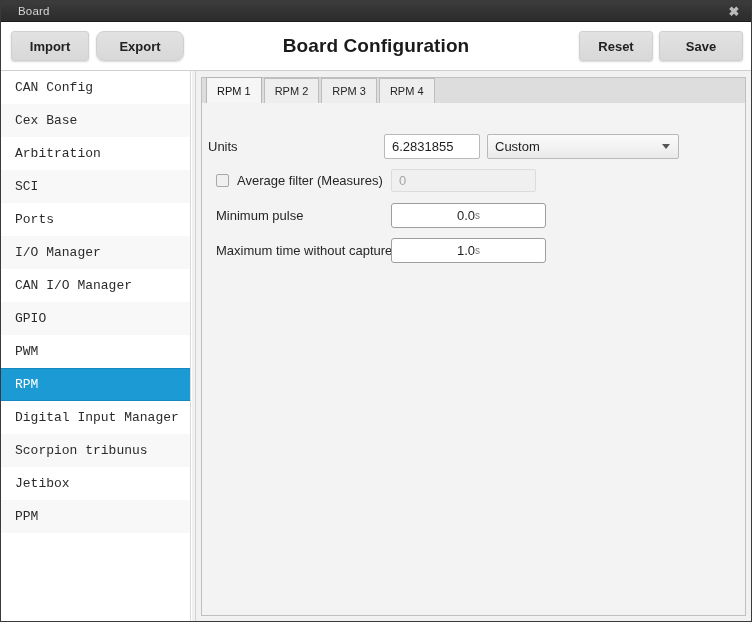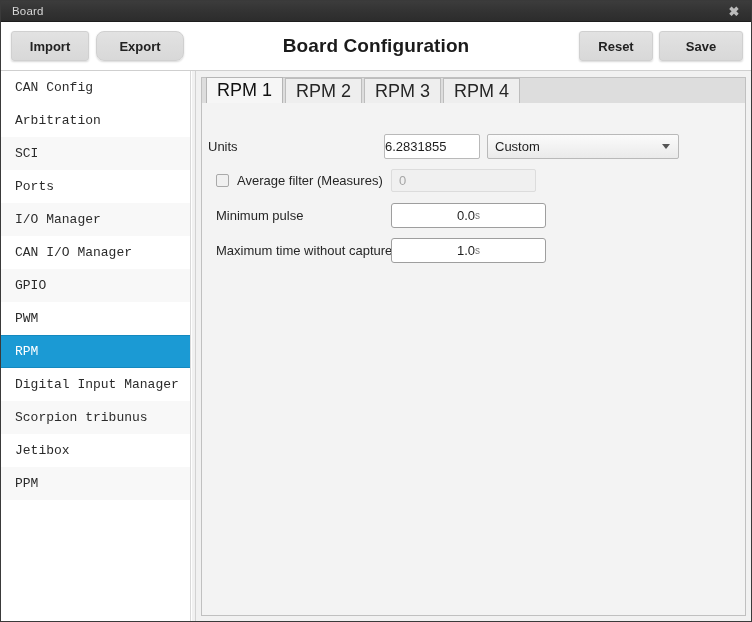--- a/index.html
+++ b/index.html
@@ -38,7 +38,7 @@
   .titlebar-text {
     color: #d6d6d6;
     font-size: 11.5px;
-    padding-left: 11px;
+    padding-left: 17px;
     letter-spacing: 0.2px;
     white-space: nowrap;
   }

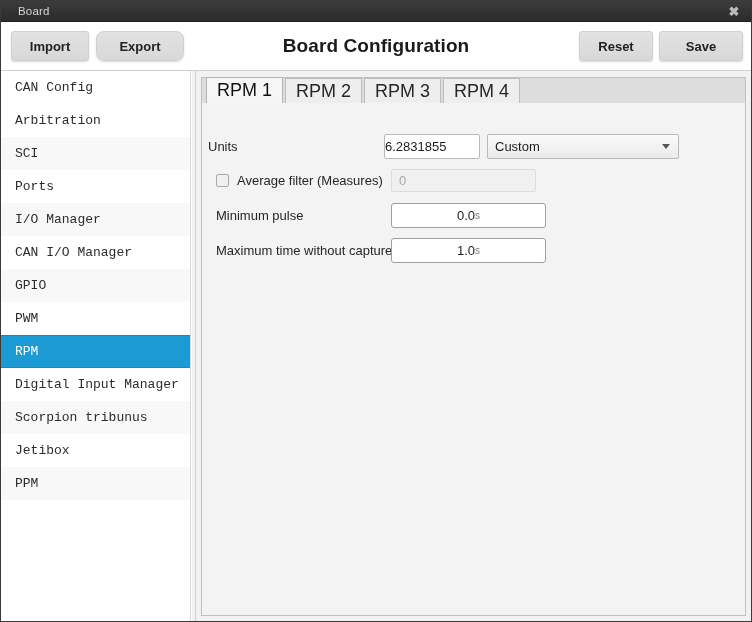--- a/index.html
+++ b/index.html
@@ -178,7 +178,7 @@
     padding: 12px 10px;
     display: flex;
     align-items: center;
-    font-size: 18px;
+    font-size: 11px;
     color: #262626;
     background: #eeeeee;
     border: 1px solid #bdbdbd;

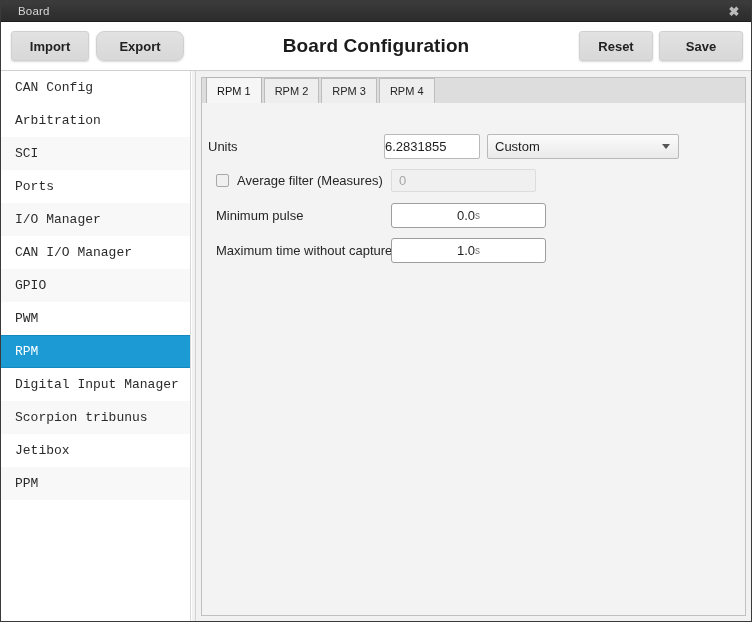--- a/index.html
+++ b/index.html
@@ -346,6 +346,7 @@
 
     <div class="sidebar">
       <div class="nav-item">CAN Config</div>
+      <div class="nav-item alt">Cex Base</div>
       <div class="nav-item">Arbitration</div>
       <div class="nav-item alt">SCI</div>
       <div class="nav-item">Ports</div>

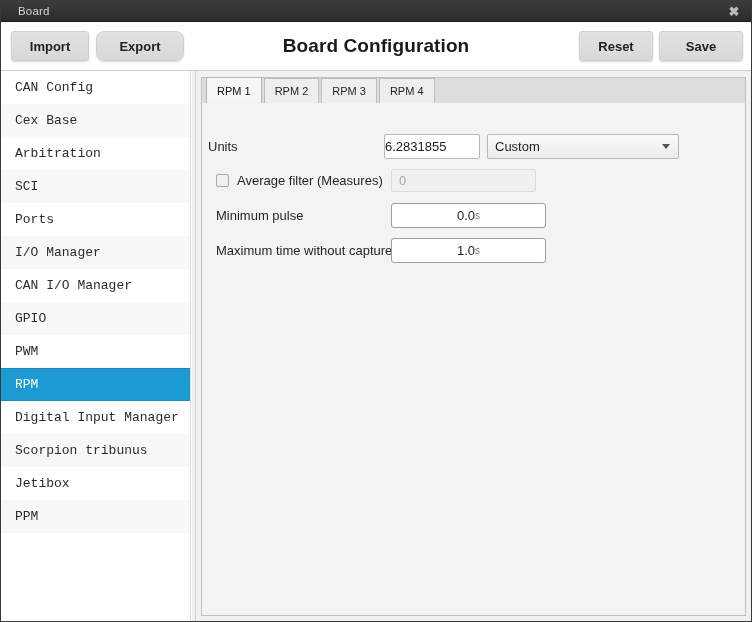--- a/index.html
+++ b/index.html
@@ -237,6 +237,7 @@
     box-sizing: border-box;
     display: flex;
     align-items: center;
+    padding-left: 7px;
     font-size: 13px;
     color: #1e1e1e;
     cursor: text;

